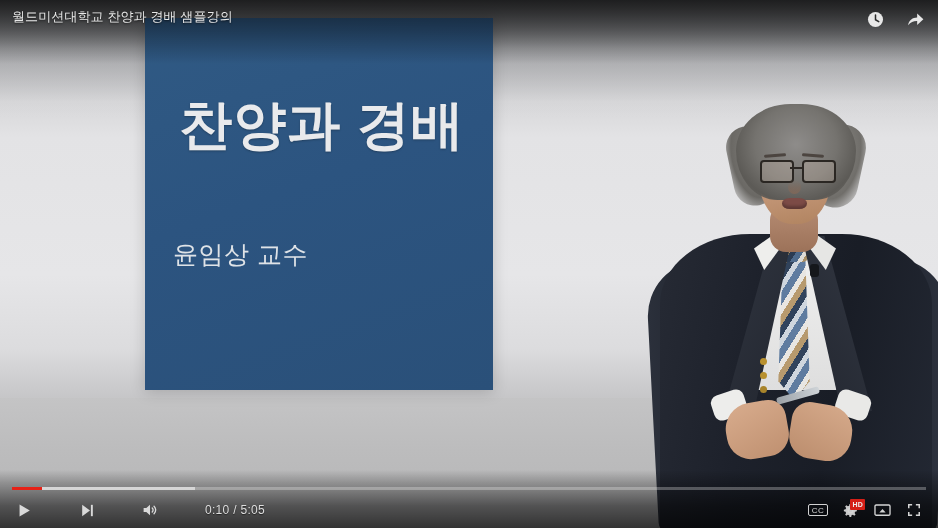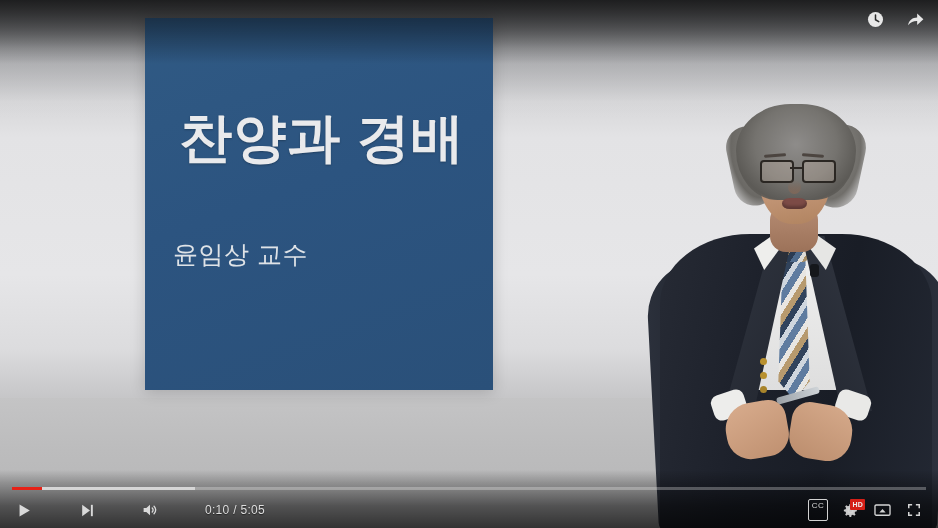--- a/index.html
+++ b/index.html
@@ -459,6 +459,7 @@
 
   <div class="top-bar"></div>
 
+  <div class="video-title">월드미션대학교 찬양과 경배 샘플강의</div>
 
   <div class="top-actions">
     <div class="top-btn" title="Watch later">

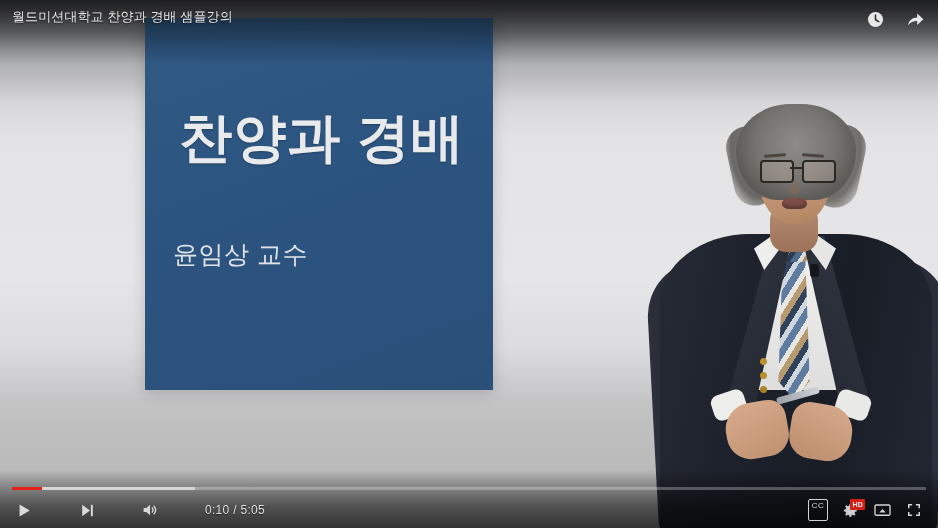--- a/index.html
+++ b/index.html
@@ -67,7 +67,6 @@
     line-height: 1.08;
     text-align: center;
     text-shadow: 0 1px 2px rgba(0,0,0,.25);
-    margin-top: 13px;
   }
   .slide-subtitle {
     position: absolute;

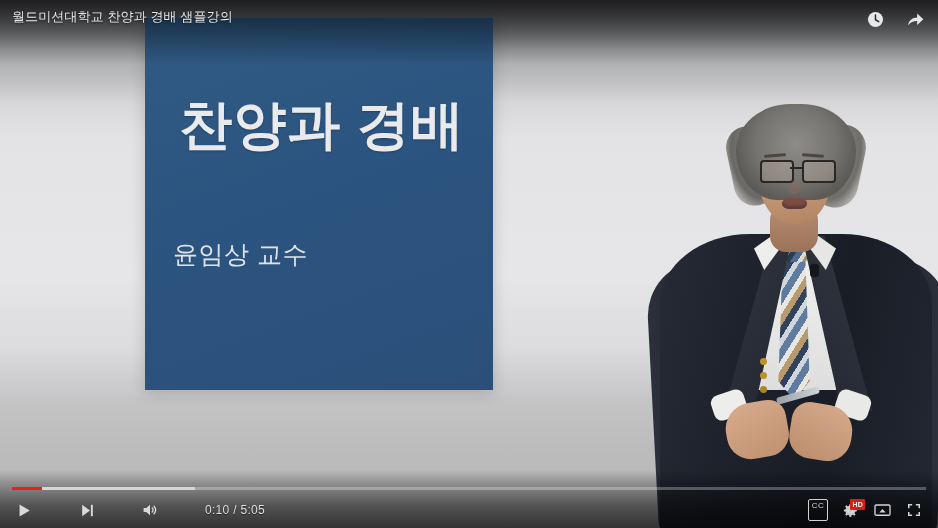--- a/index.html
+++ b/index.html
@@ -403,7 +403,7 @@
     font-size: 8px;
     font-weight: 400;
     line-height: 1;
-    padding: 2px 3px 10px 3px;
+    padding: 2px 3px 0 3px;
     letter-spacing: .5px;
   }
 </style>

